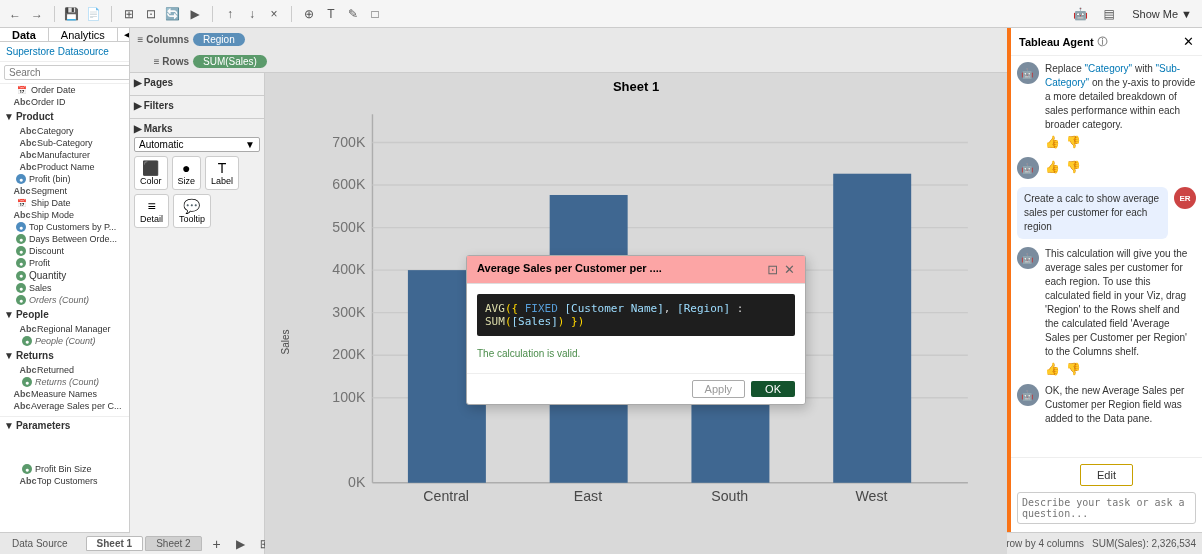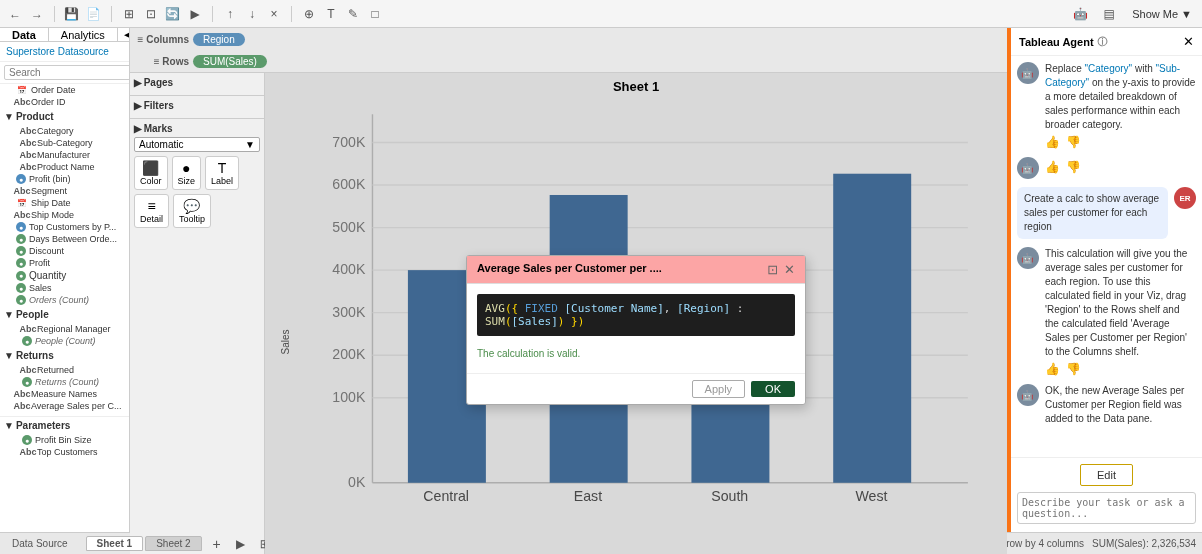--- a/index.html
+++ b/index.html
@@ -272,7 +272,7 @@
         <span>▼</span>
         <span>Parameters</span>
       </div>
-      <div class="sidebar-item" style="padding-left:22px;">
+      <div class="sidebar-item" style="padding-left:22px;margin-top:29px;">
         <span class="field-icon green">●</span>
         <span style="font-size:9px;">Profit Bin Size</span>
       </div>

